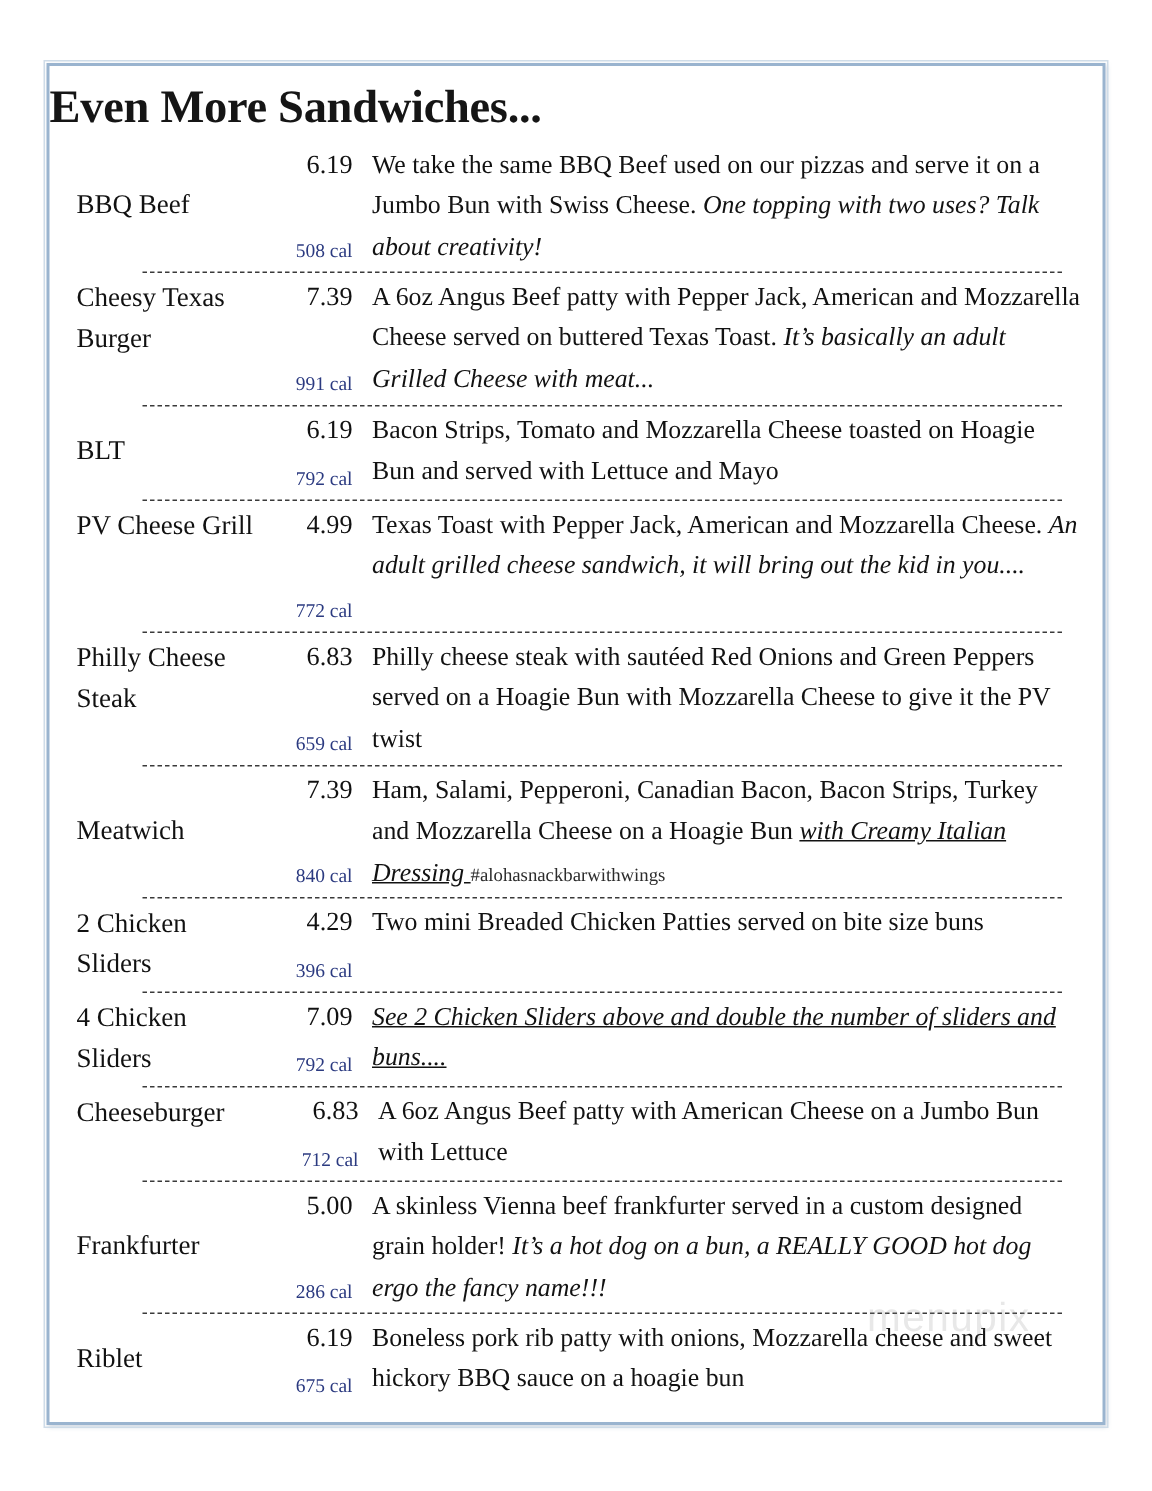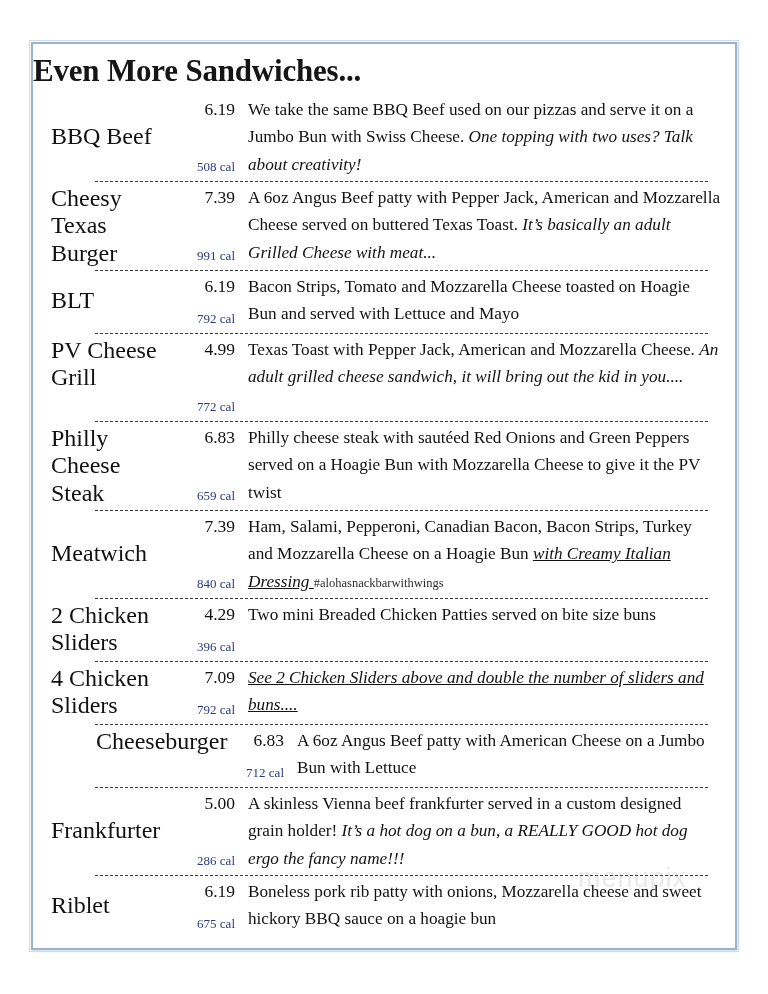--- a/index.html
+++ b/index.html
@@ -62,7 +62,7 @@
   .col-name {
     width: 118px;
     flex: 0 0 118px;
-    font-size: 24px;
+    font-size: 18px;
     color: #111111;
     line-height: 27.5px;
     padding-top: 4px;

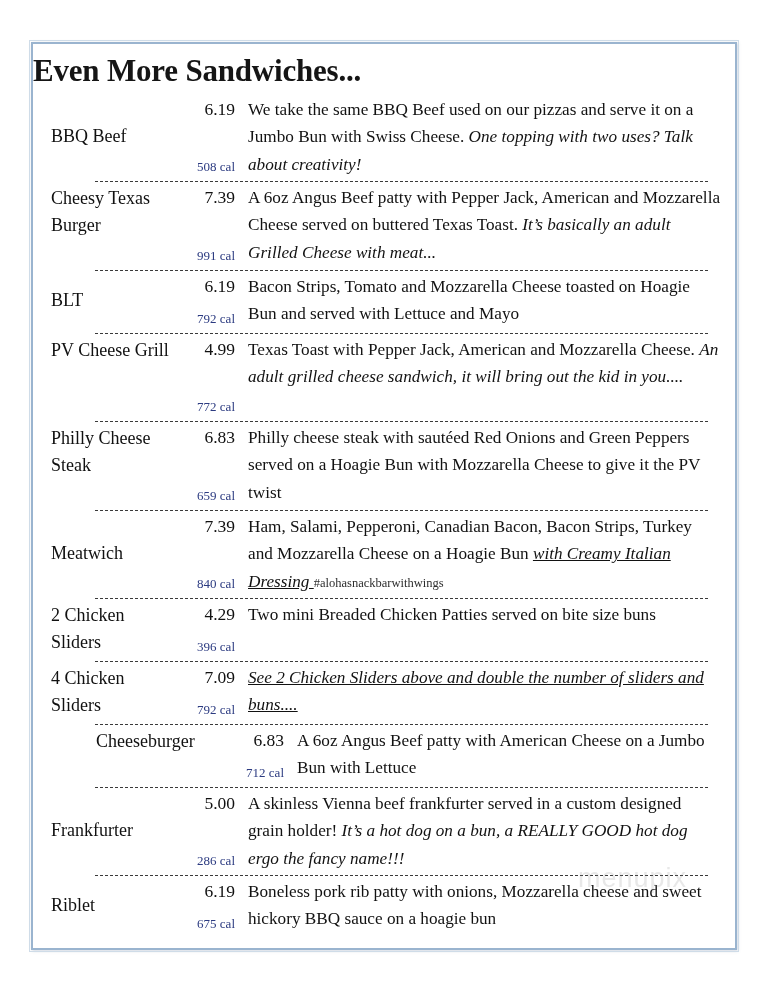--- a/index.html
+++ b/index.html
@@ -72,7 +72,6 @@
   .col-name.wide {
     width: 140px;
     flex: 0 0 140px;
-    margin-left: 45px;
   }
   .col-name.middling  { align-self: center; padding-top: 0; }
 

